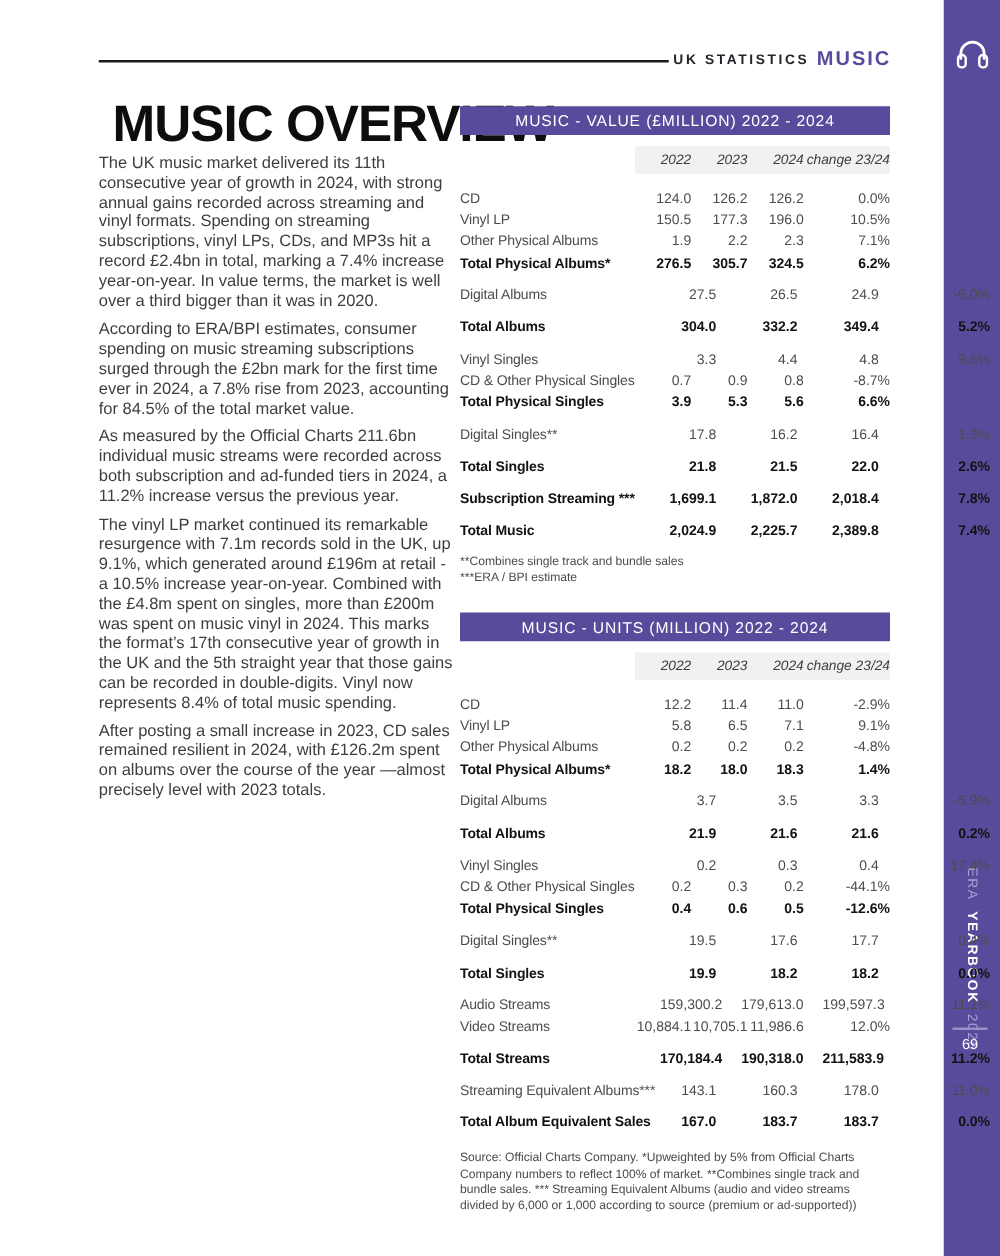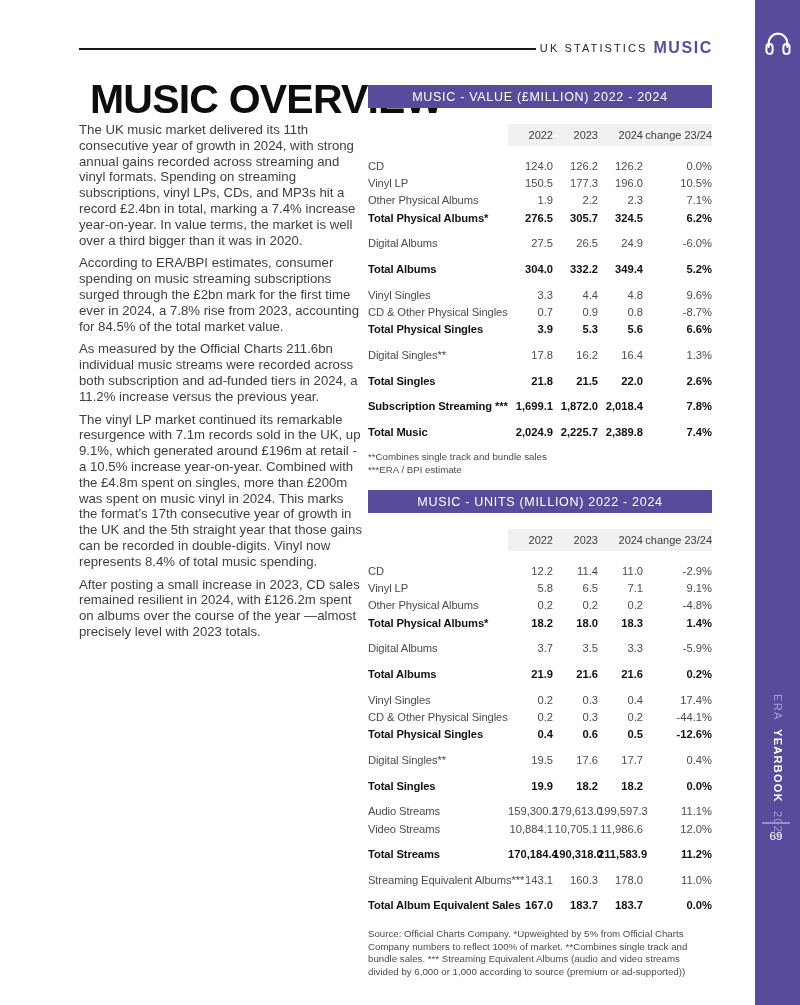--- a/index.html
+++ b/index.html
@@ -21,7 +21,7 @@
   
   .topbar{position:absolute;left:79px;top:40px;width:634px;height:16px;display:flex;align-items:center;}
   .rule{flex:1;height:2px;background:#1b1b1f;margin-top:2px;}
-  .hdr-black{margin-left:4px;font-size:11px;letter-spacing:2.1px;color:#23232b;font-weight:400;white-space:nowrap;}
+  .hdr-black{margin-left:4px;font-size:11px;letter-spacing:2.1px;color:#23232b;font-weight:700;white-space:nowrap;}
   .hdr-accent{margin-left:6px;font-size:16px;letter-spacing:1.6px;color:var(--accent);font-weight:700;white-space:nowrap;}
 
   

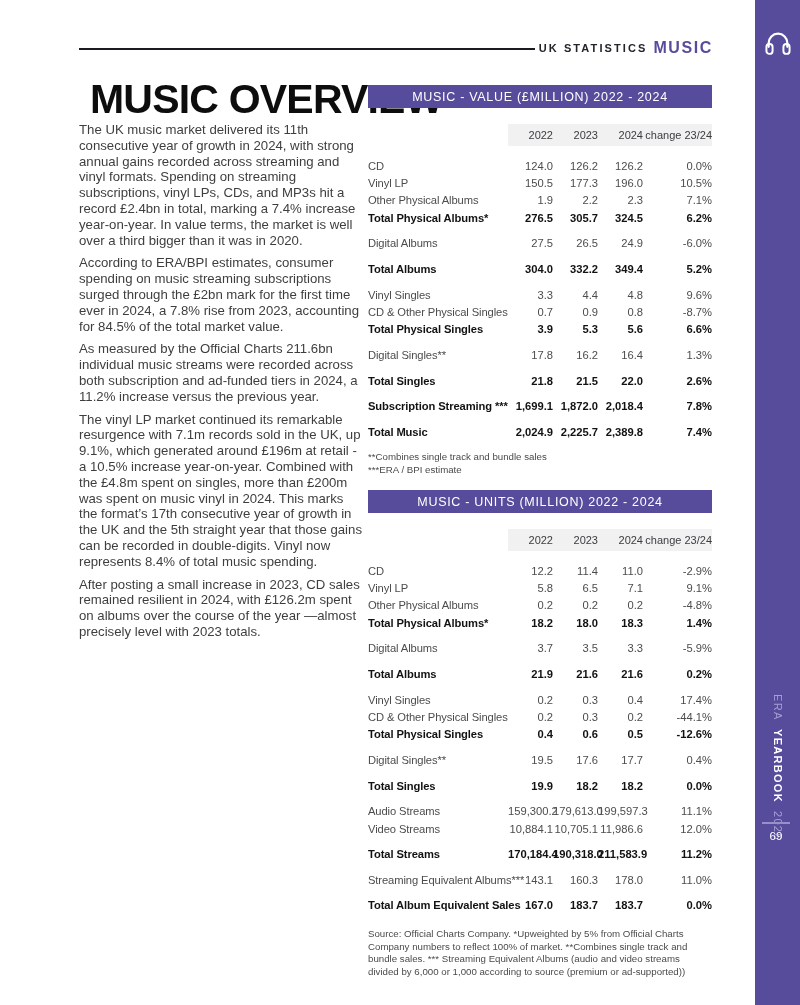--- a/index.html
+++ b/index.html
@@ -48,7 +48,7 @@
   .t-value{top:85px;}
   .t-units{top:490px;}
   .tbar{height:23px;background:var(--accent);color:#fff;text-align:center;line-height:24px;font-size:12.5px;letter-spacing:0.7px;}
-  .thead{margin-top:16px;position:relative;display:grid;grid-template-columns:140px 45px 45px 45px 69px;height:22px;align-items:center;}
+  .thead{margin-top:9px;position:relative;display:grid;grid-template-columns:140px 45px 45px 45px 69px;height:22px;align-items:center;font-style:italic;}
   .thead::before{content:"";position:absolute;left:140px;right:0;top:0;bottom:0;background:#f1f1f2;}
   .th{position:relative;text-align:right;font-size:11px;color:#3c3c40;white-space:nowrap;}
   .tbody{margin-top:11px;}

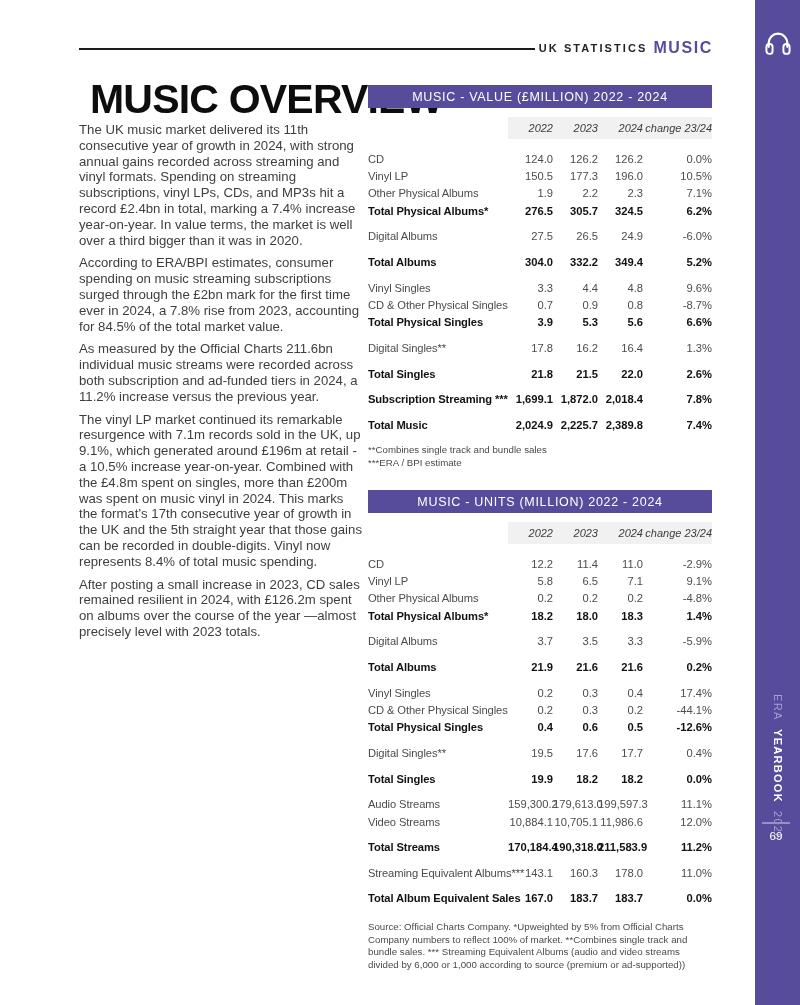--- a/index.html
+++ b/index.html
@@ -53,7 +53,7 @@
   .th{position:relative;text-align:right;font-size:11px;color:#3c3c40;white-space:nowrap;}
   .tbody{margin-top:11px;}
   .trow{display:grid;grid-template-columns:140px 45px 45px 45px 69px;height:17.4px;align-items:center;font-size:11.2px;color:var(--tbl);}
-  .trow.gap{margin-top:8.2px;}
+  .trow.gap{margin-top:8.2px;gap:20px;}
   .trow.bold{font-weight:700;color:var(--tbl-bold);}
   .tlabel{text-align:left;white-space:nowrap;letter-spacing:-0.1px;}
   .tval{text-align:right;white-space:nowrap;}

